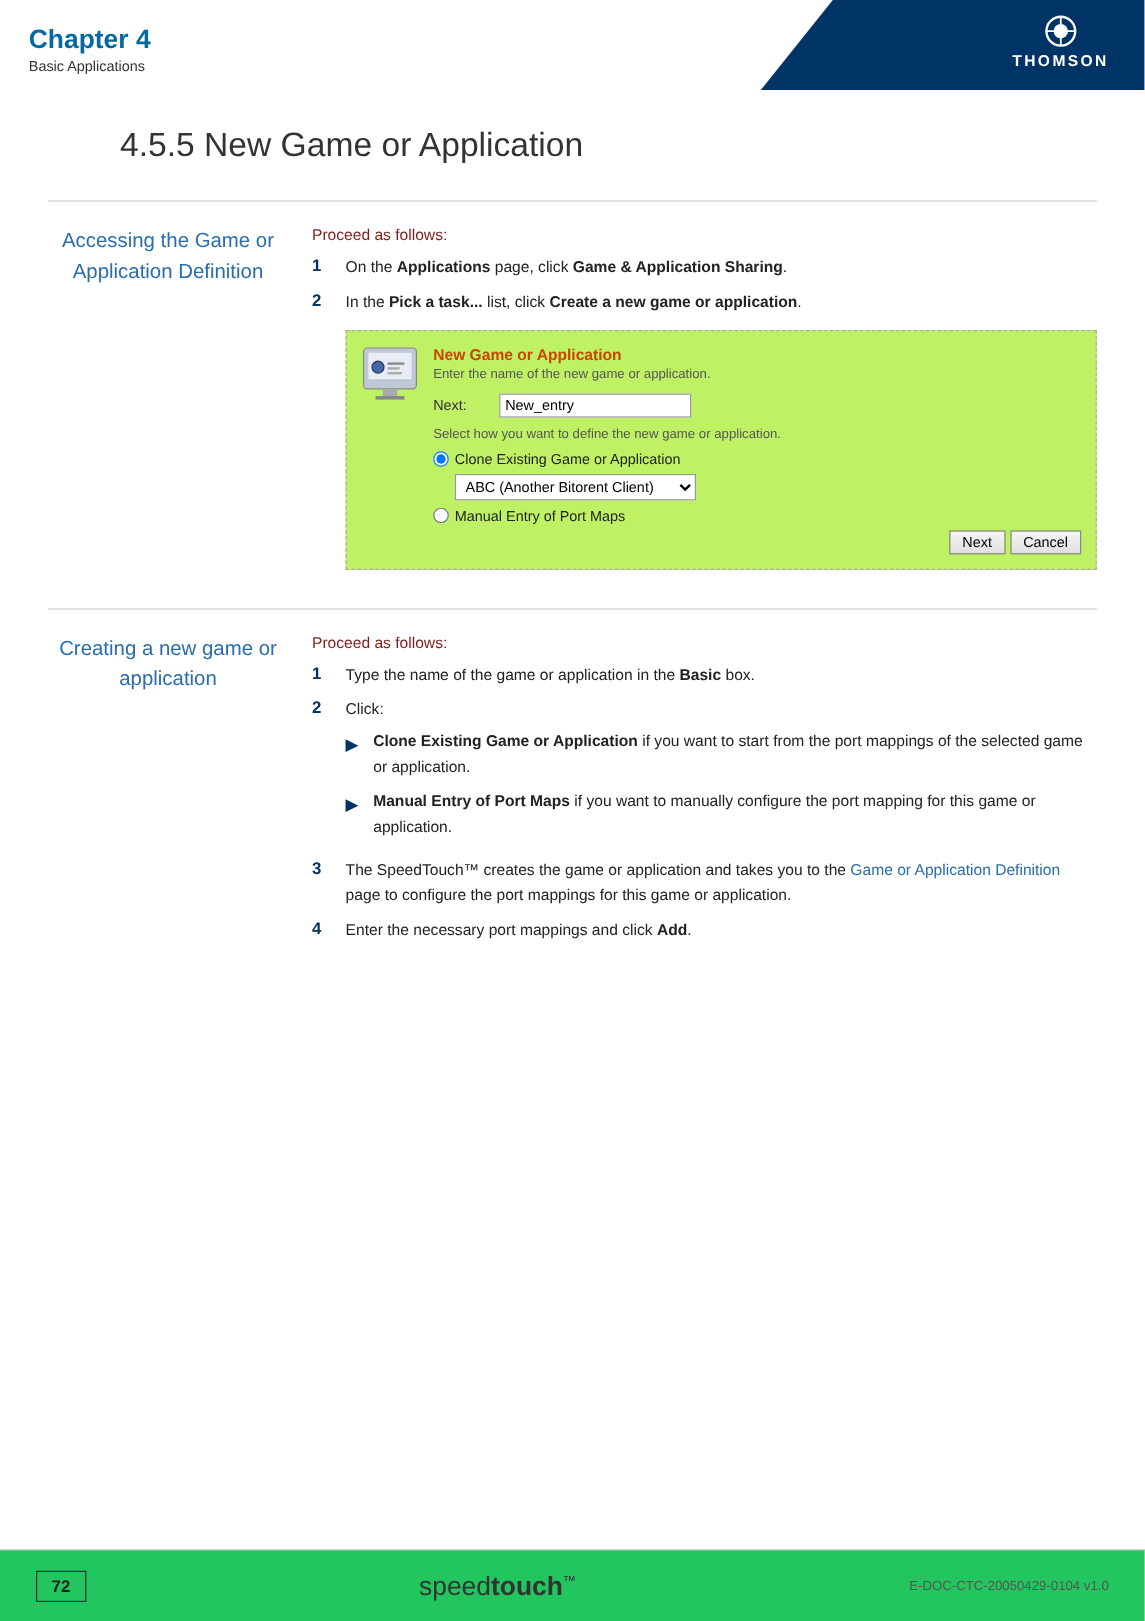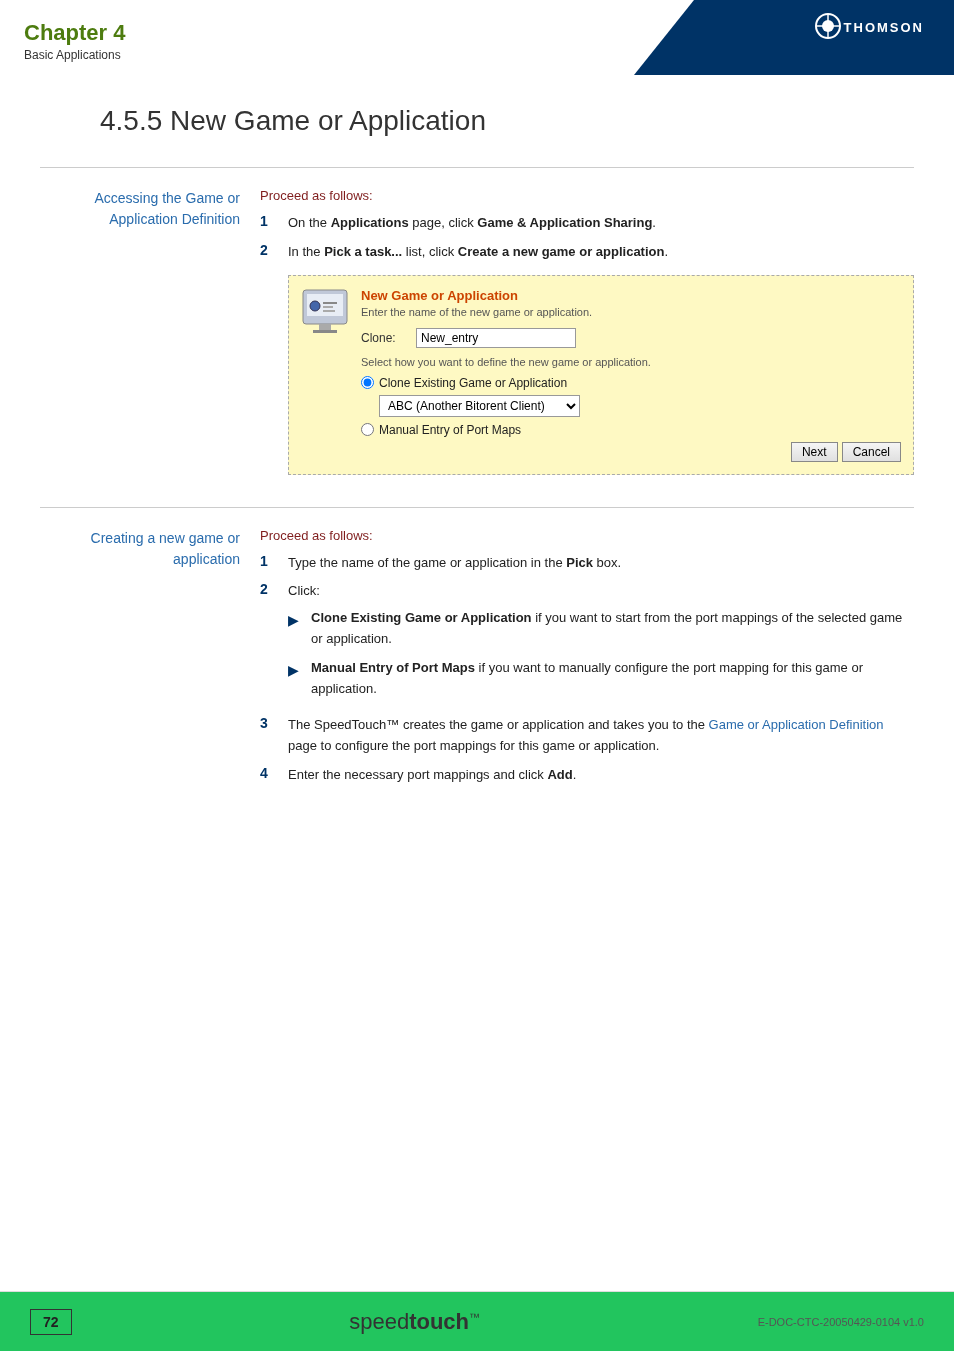--- a/index.html
+++ b/index.html
@@ -55,7 +55,7 @@
     .chapter-label .chapter-word {
       font-size: 22px;
       font-weight: bold;
-      color: #4d7c0f;
+      color: #0369a1;
     }
     .chapter-label .chapter-sub {
       font-size: 12px;

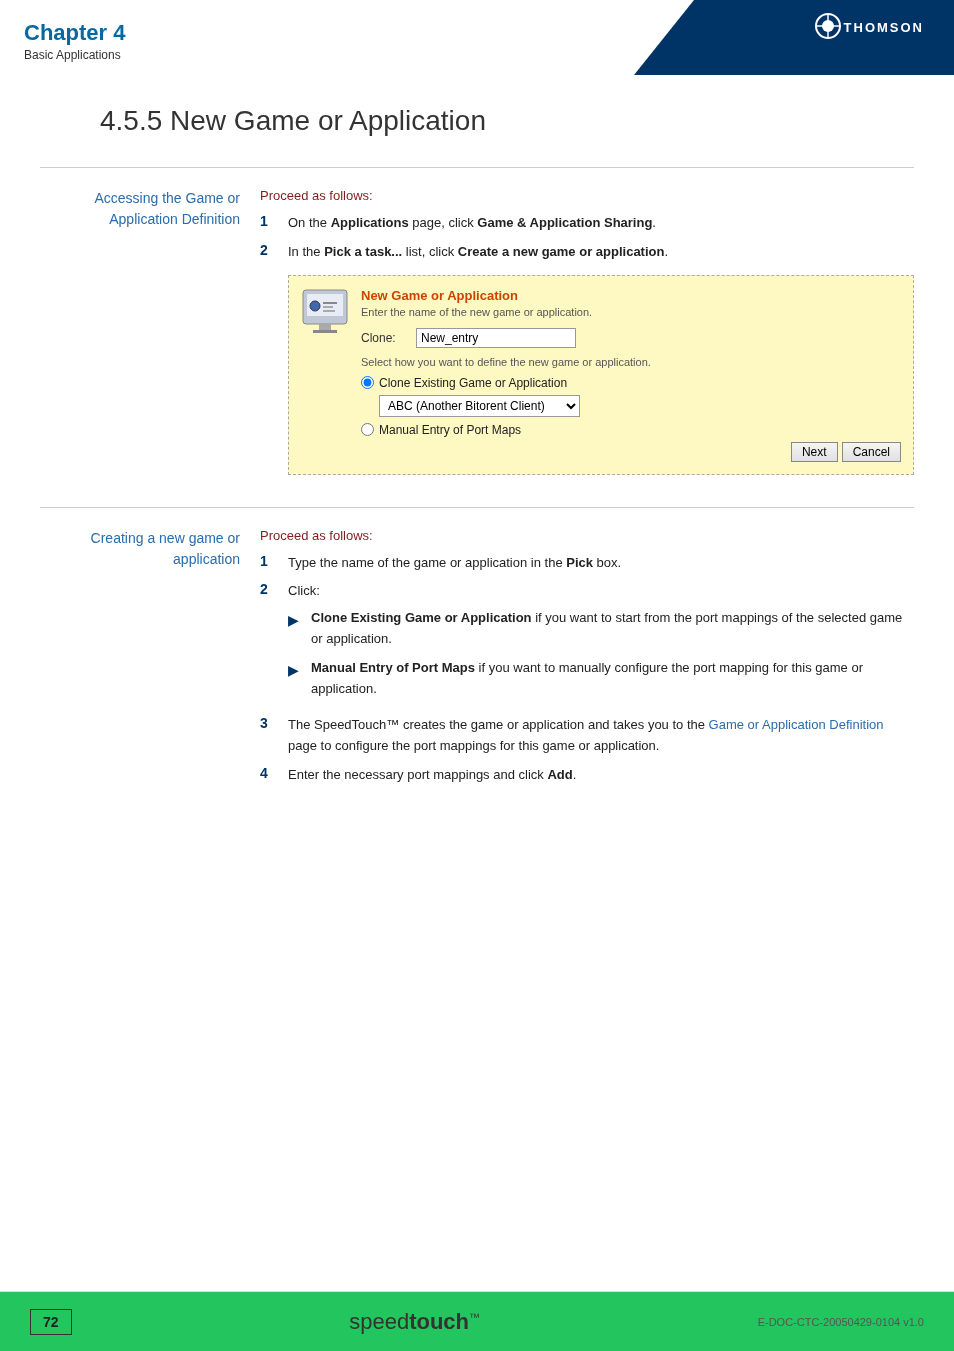--- a/index.html
+++ b/index.html
@@ -32,7 +32,7 @@
       right: 30px;
       top: 12px;
       display: flex;
-      flex-direction: row;
+      flex-direction: column;
       align-items: center;
       color: #fff;
     }

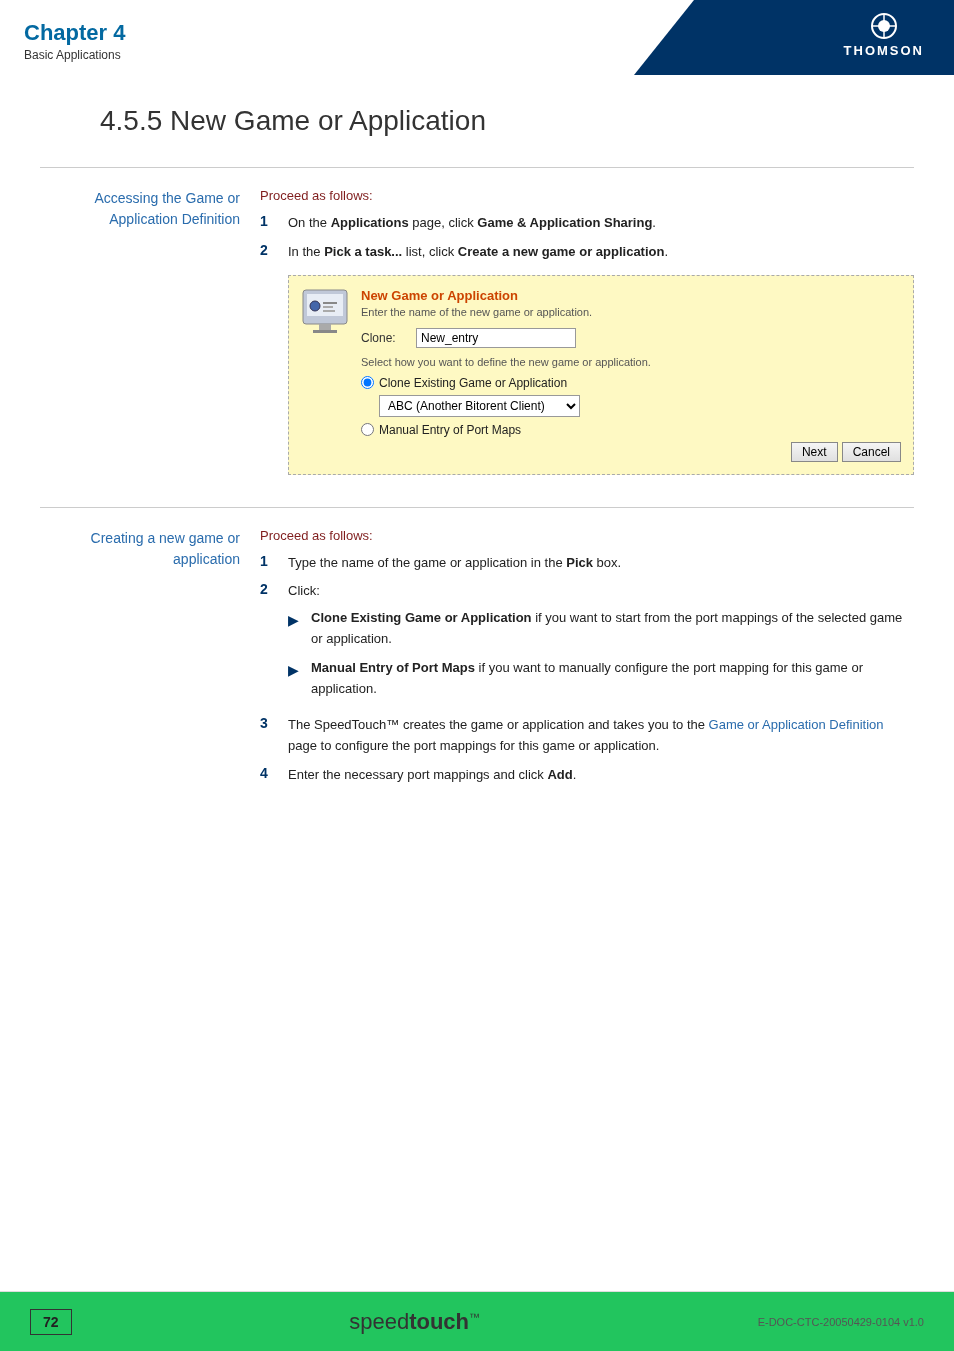--- a/index.html
+++ b/index.html
@@ -88,10 +88,10 @@
     .section-label {
       width: 220px;
       min-width: 220px;
-      text-align: right;
+      text-align: center;
       padding-right: 20px;
       color: #2a6cad;
-      font-size: 14px;
+      font-size: 17px;
       line-height: 1.5;
     }
 

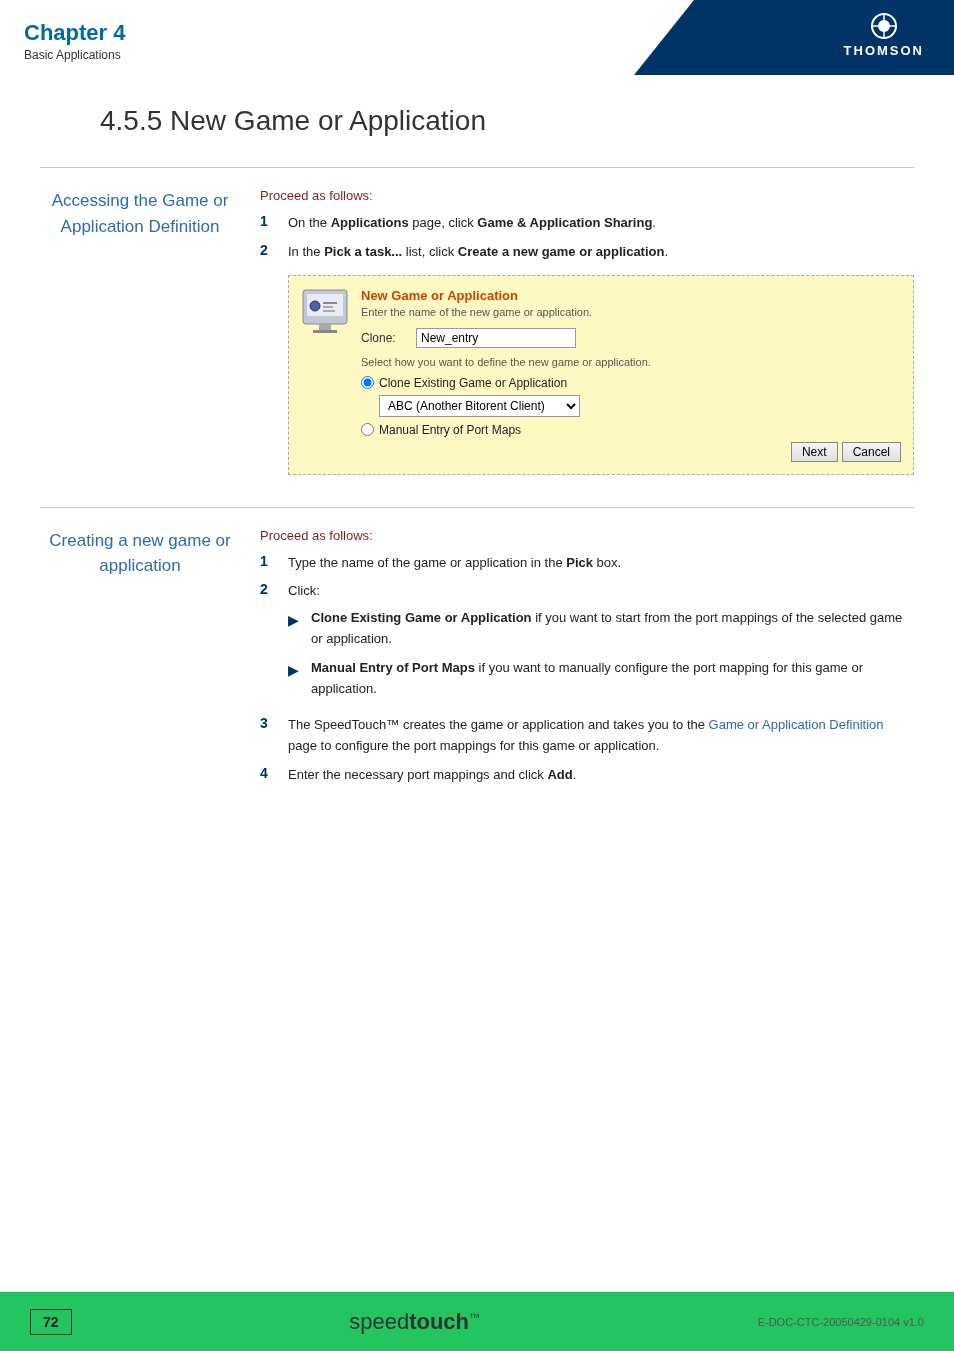--- a/index.html
+++ b/index.html
@@ -133,7 +133,7 @@
       border: 1px dashed #aaa;
       margin: 12px 0 12px 28px;
       padding: 12px;
-      background: #fef9c3;
+      background: #bef264;
       display: flex;
       align-items: flex-start;
       gap: 12px;

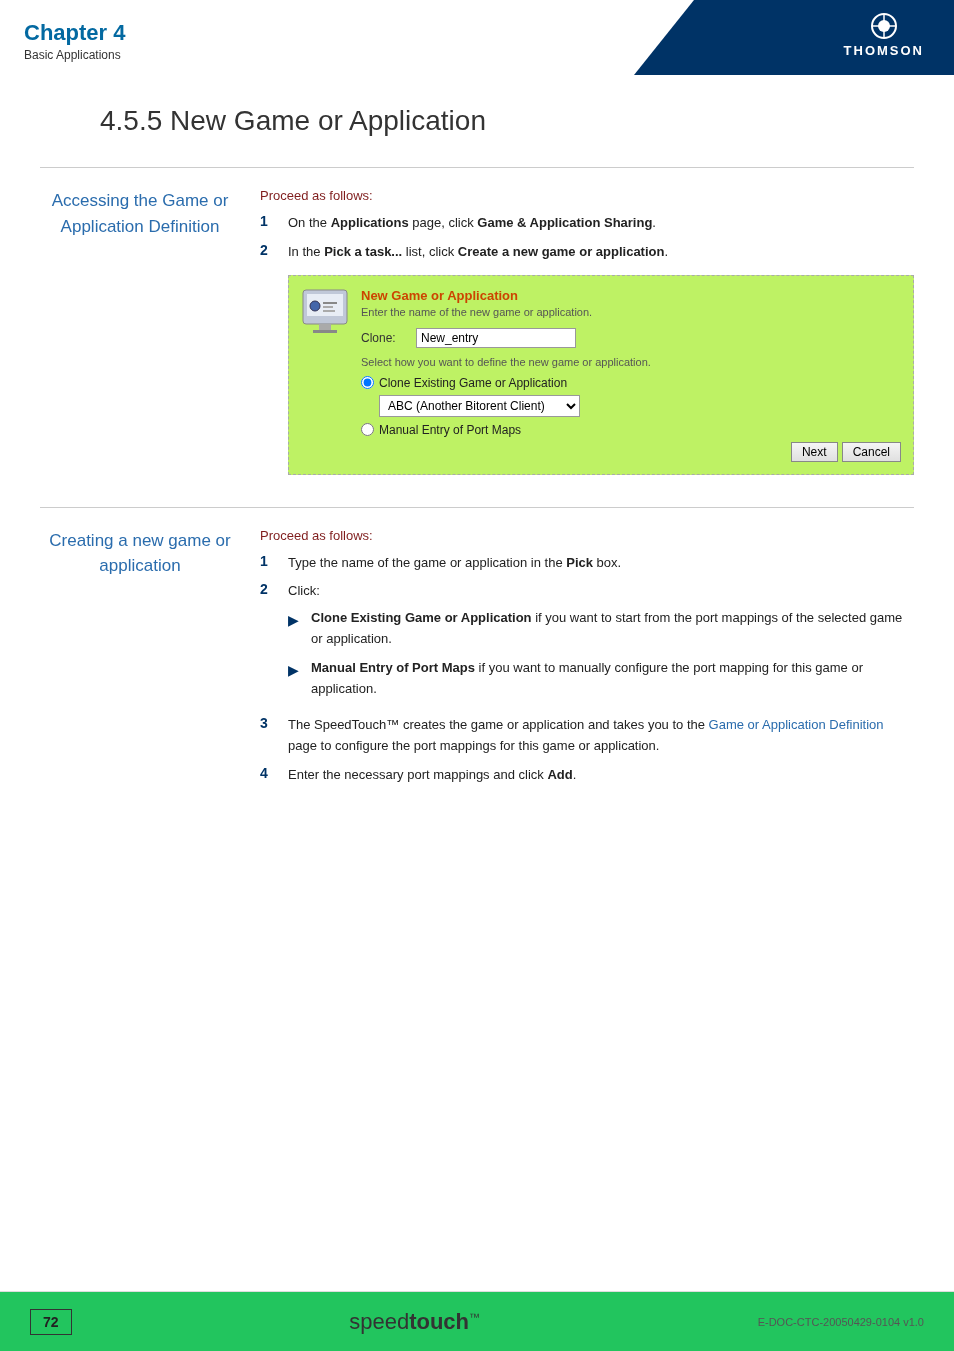--- a/index.html
+++ b/index.html
@@ -341,7 +341,7 @@
           <div class="form-title">New Game or Application</div>
           <div class="form-subtitle">Enter the name of the new game or application.</div>
           <div class="form-row">
-            <span class="form-label">Clone:</span>
+            <span class="form-label">Next:</span>
             <input class="form-input" type="text" readonly="" value="New_entry" style="">
           </div>
           <div class="form-desc">Select how you want to define the new game or application.</div>

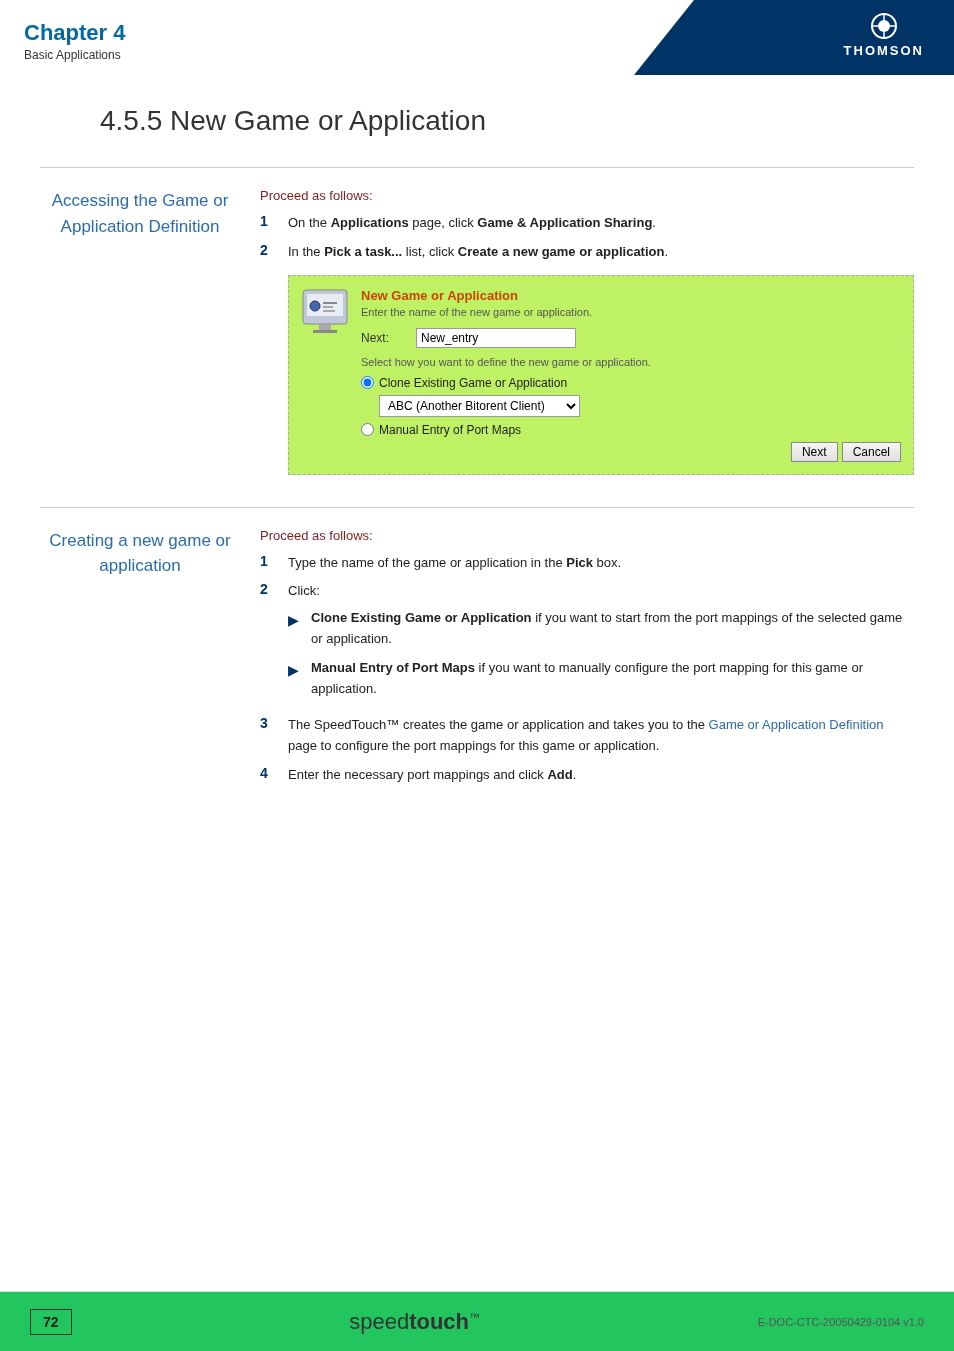--- a/index.html
+++ b/index.html
@@ -378,7 +378,7 @@
 
         <li>
           <span class="step-num">1</span>
-          <span class="step-text">Type the name of the game or application in the <strong>Pick</strong> box.</span>
+          <span class="step-text">Type the name of the game or application in the <strong>Basic</strong> box.</span>
         </li>
 
         <li>

